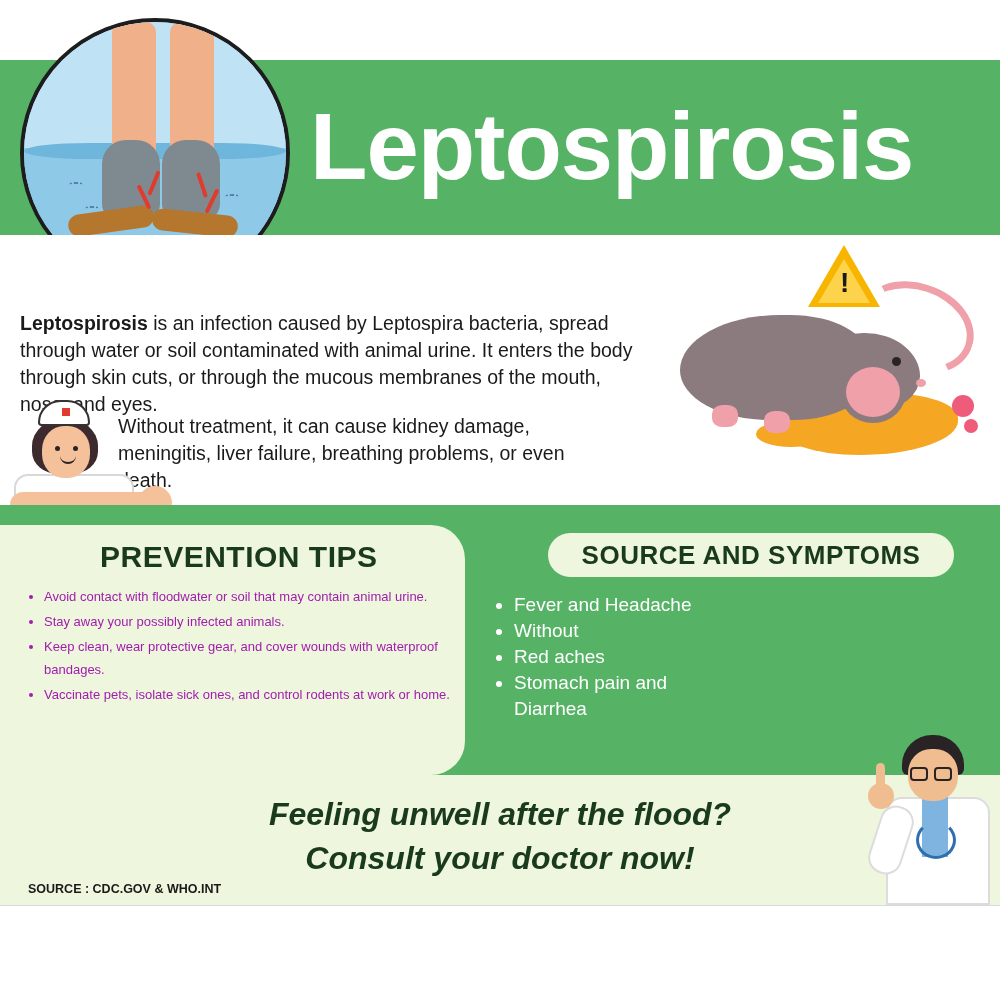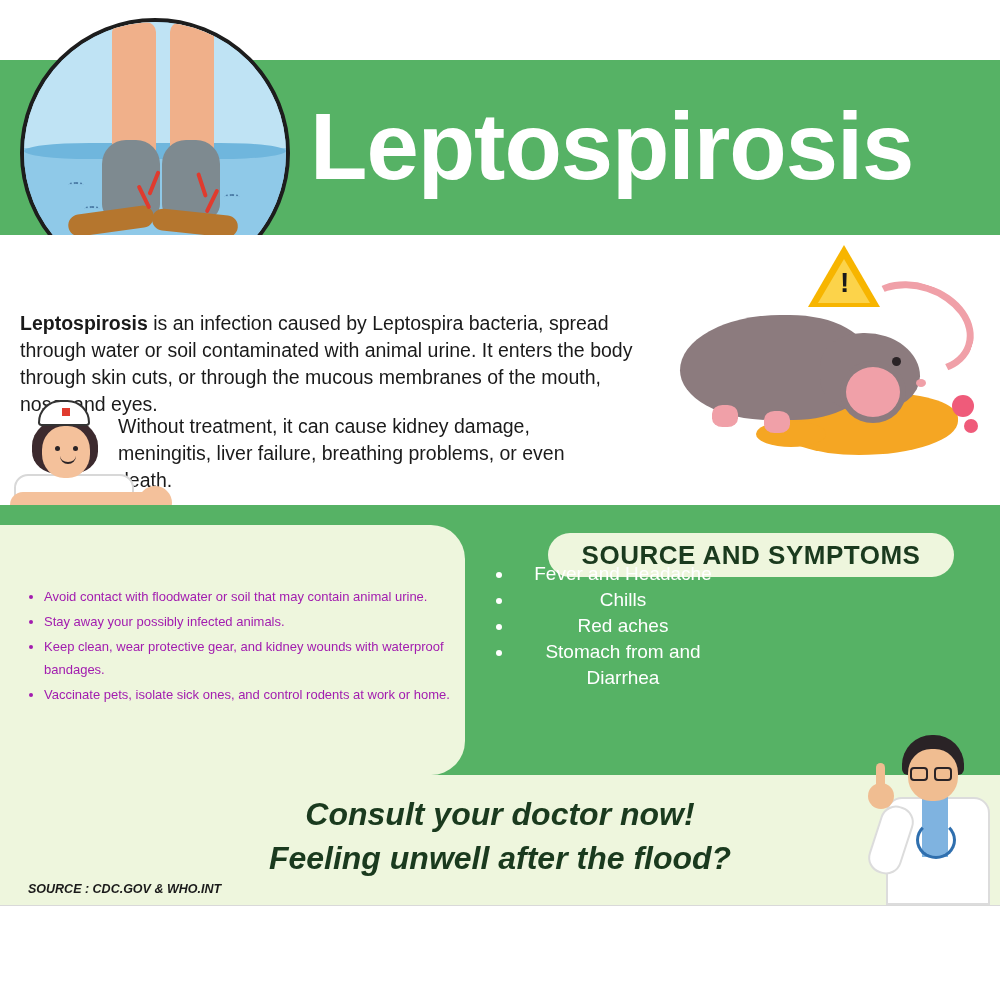--- a/index.html
+++ b/index.html
@@ -271,6 +271,7 @@
   <div class="mid-band"></div>
 
   <div class="prevention-card"></div>
+  <div class="prevention-title">PREVENTION TIPS</div>
   <ul class="prevention-list">
     <li>Avoid contact with floodwater or soil that may contain animal urine.</li>
     <li>Stay away your possibly infected animals.</li>

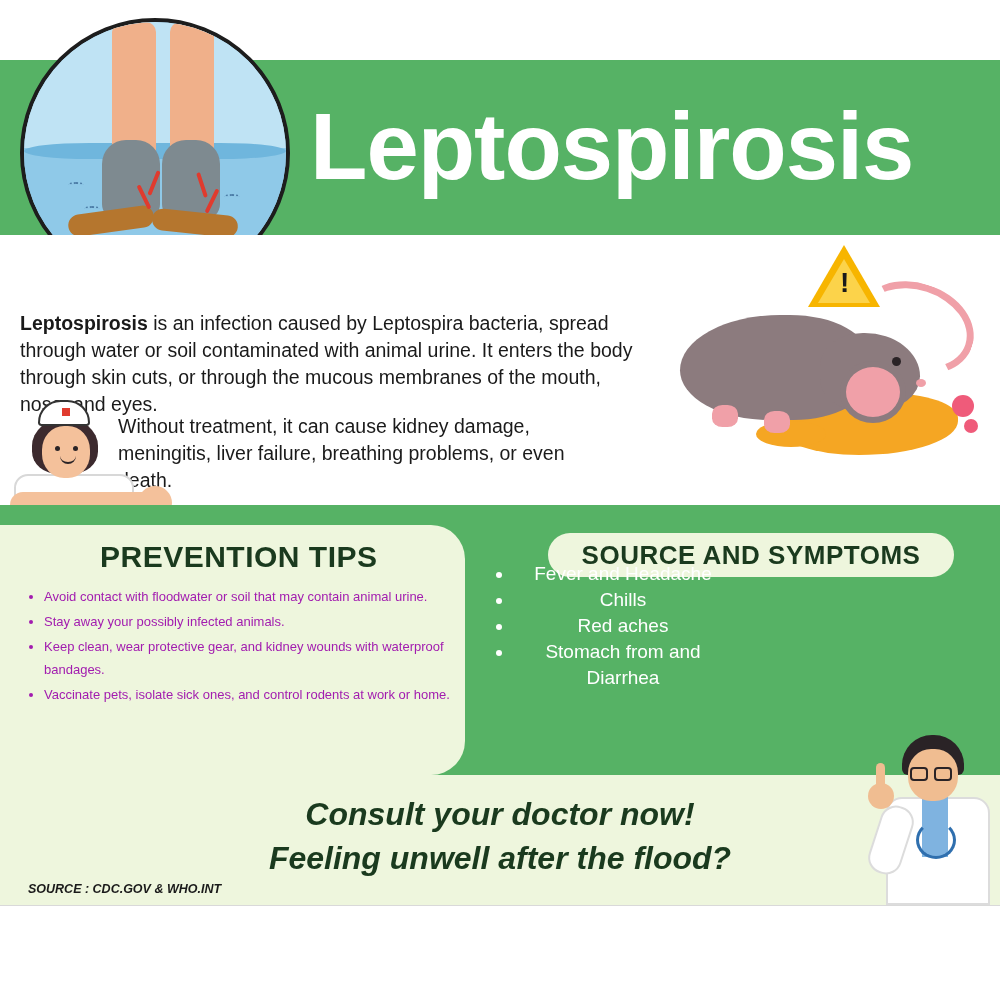--- a/index.html
+++ b/index.html
@@ -157,7 +157,7 @@
     position: absolute;
     font-size: 19px; line-height: 26px; color: #ffffff;
   }
-  .sym-col.left  { left: 492px; top: 561px; width: 240px; text-align: center; }
+  .sym-col.left  { left: 492px; top: 592px; width: 240px; }
   .sym-col.right { left: 735px; top: 592px; width: 250px; }
   .sym-col li { margin-left: 22px; }
 

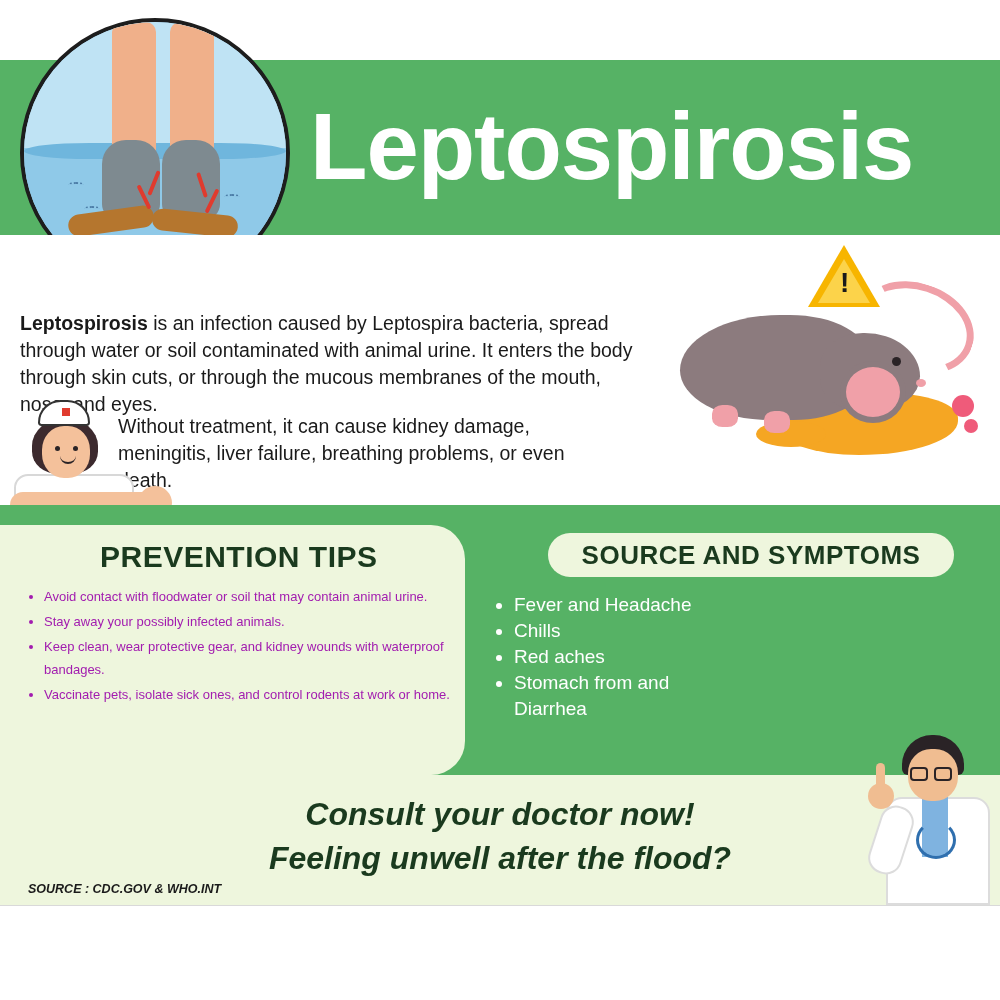--- a/index.html
+++ b/index.html
@@ -283,7 +283,7 @@
   <div class="symptoms-title">SOURCE AND SYMPTOMS</div>
   <ul class="sym-col left">
     <li>Fever and Headache</li>
-    <li>Chills</li>
+    <li>Without</li>
     <li>Red aches</li>
     <li>Stomach from and Diarrhea</li>
   </ul>

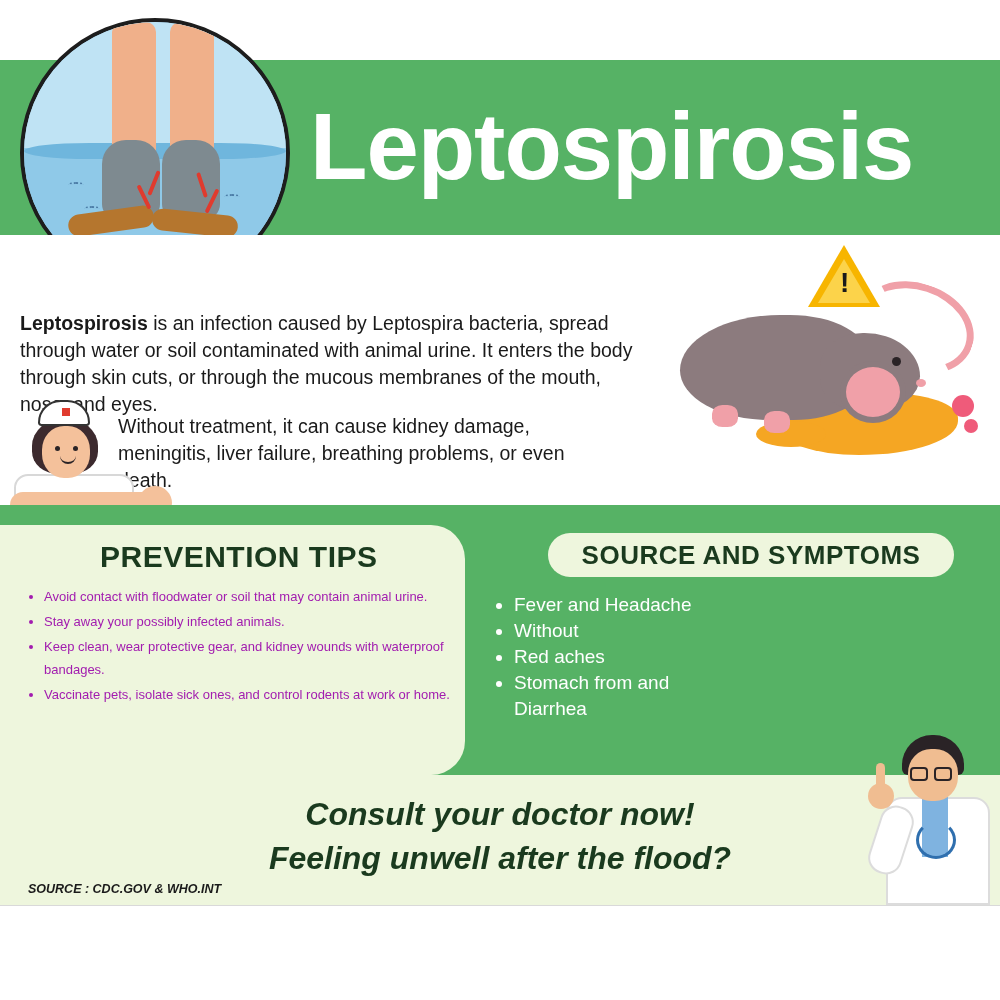--- a/index.html
+++ b/index.html
@@ -275,7 +275,7 @@
   <ul class="prevention-list">
     <li>Avoid contact with floodwater or soil that may contain animal urine.</li>
     <li>Stay away your possibly infected animals.</li>
-    <li>Keep clean, wear protective gear, and kidney wounds with waterproof bandages.</li>
+    <li>Keep clean, wear protective gear, and cover wounds with waterproof bandages.</li>
     <li>Vaccinate pets, isolate sick ones, and control rodents at work or home.</li>
   </ul>
 

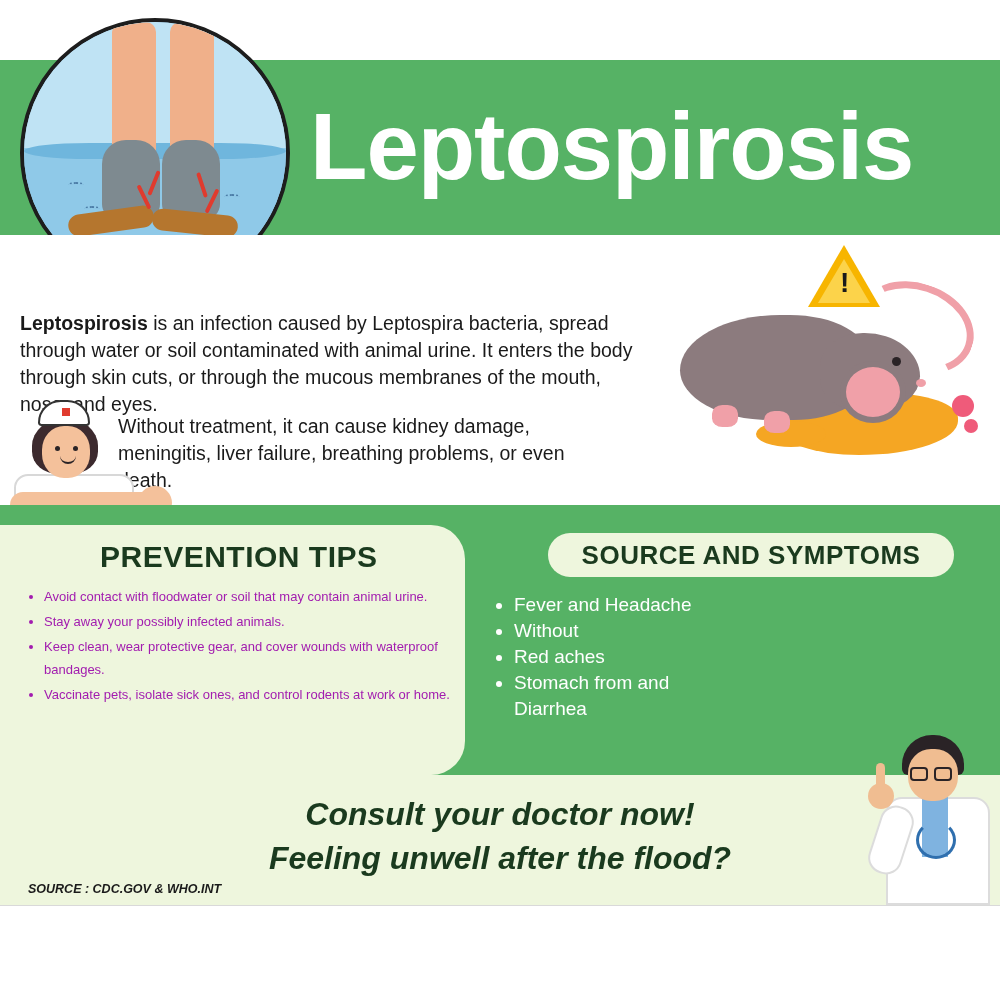--- a/index.html
+++ b/index.html
@@ -285,7 +285,7 @@
     <li>Fever and Headache</li>
     <li>Without</li>
     <li>Red aches</li>
-    <li>Stomach from and Diarrhea</li>
+    <li>Stomach pain and Diarrhea</li>
   </ul>
 
   <div class="cta-band"></div>

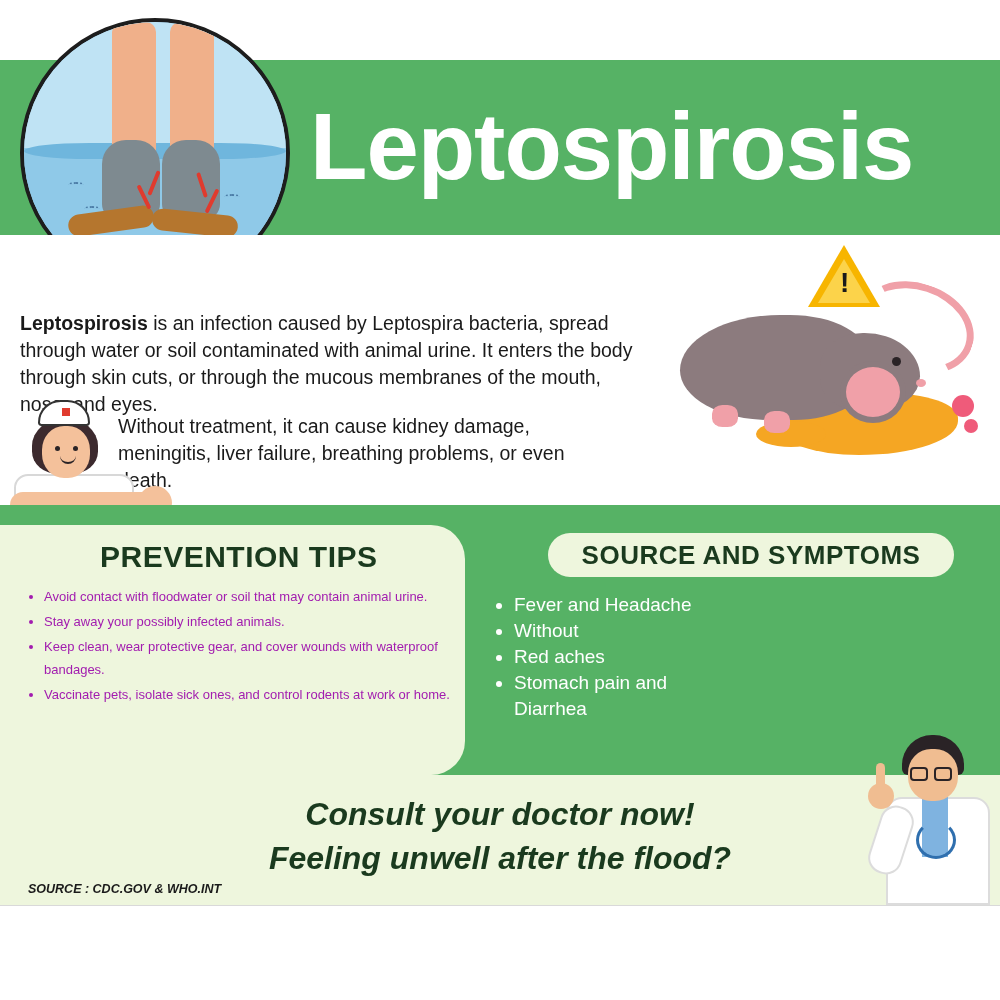--- a/index.html
+++ b/index.html
@@ -290,8 +290,8 @@
 
   <div class="cta-band"></div>
   <div class="cta-text">
+    <div>Feeling unwell after the flood?</div>
     <div>Consult your doctor now!</div>
-    <div>Feeling unwell after the flood?</div>
   </div>
   <div class="source">SOURCE : CDC.GOV &amp; WHO.INT</div>
 

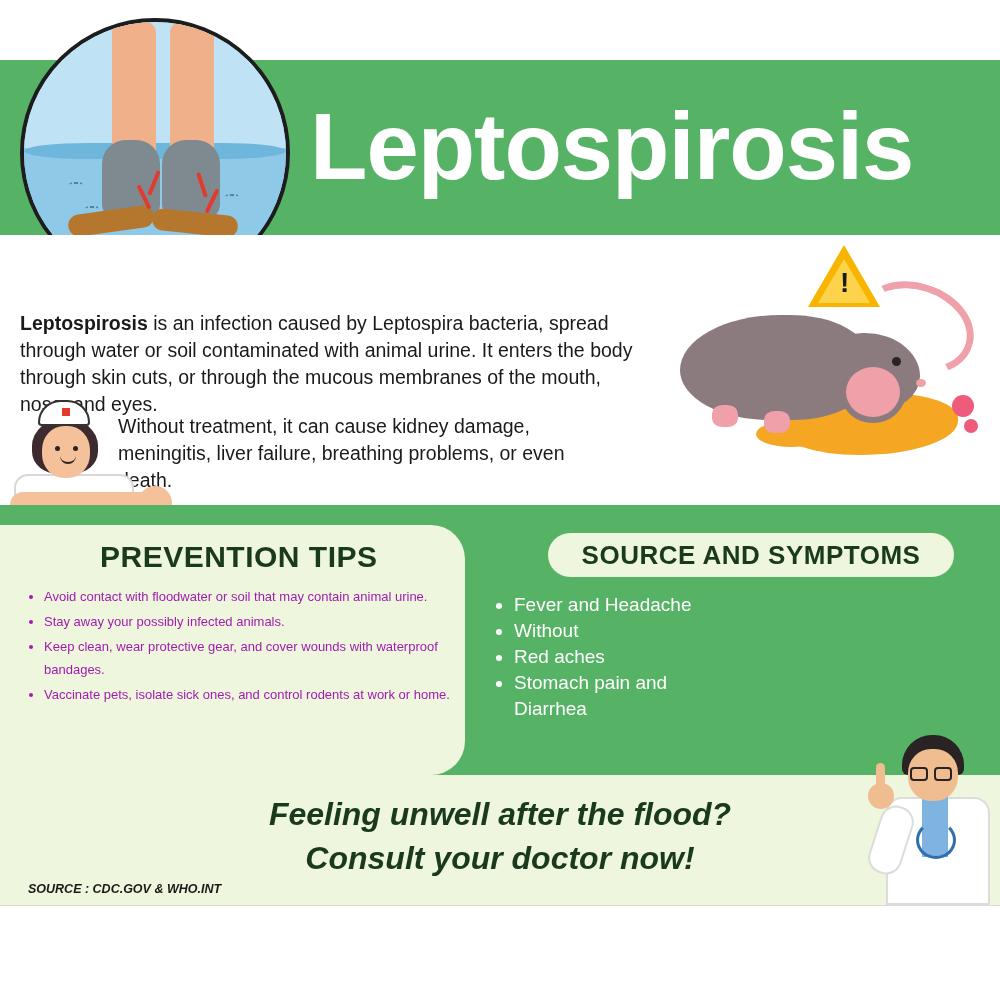--- a/index.html
+++ b/index.html
@@ -175,7 +175,7 @@
   }
   .source {
     position: absolute; left: 28px; top: 882px;
-    font-size: 12.5px; font-weight: bold; font-style: italic; color: #1a1a1a;
+    font-size: 12.5px; font-weight: bold; color: #1a1a1a;
   }
 
   

